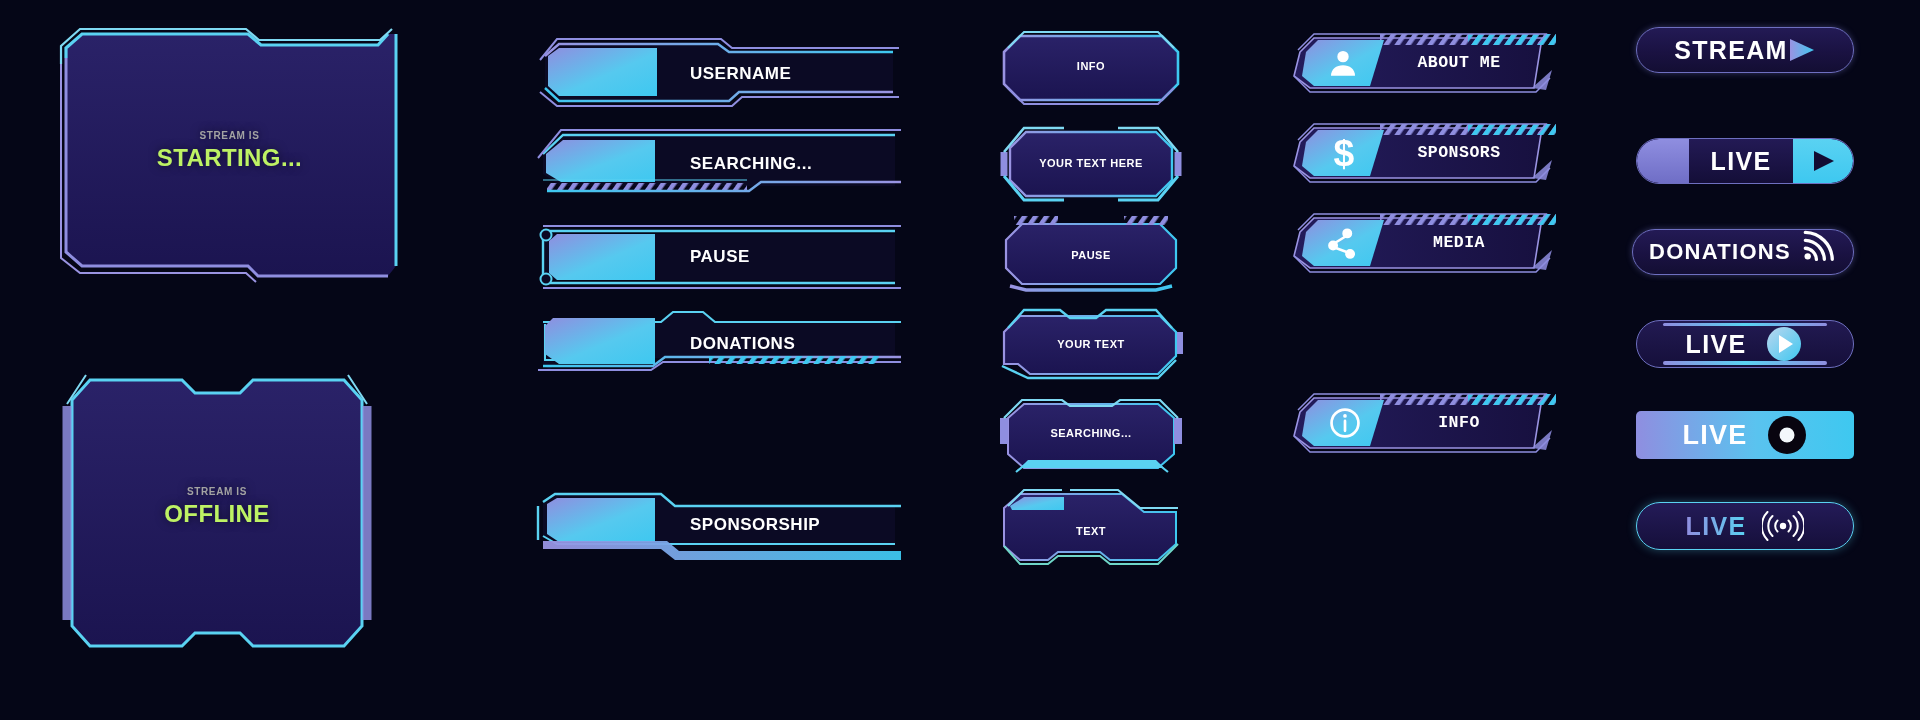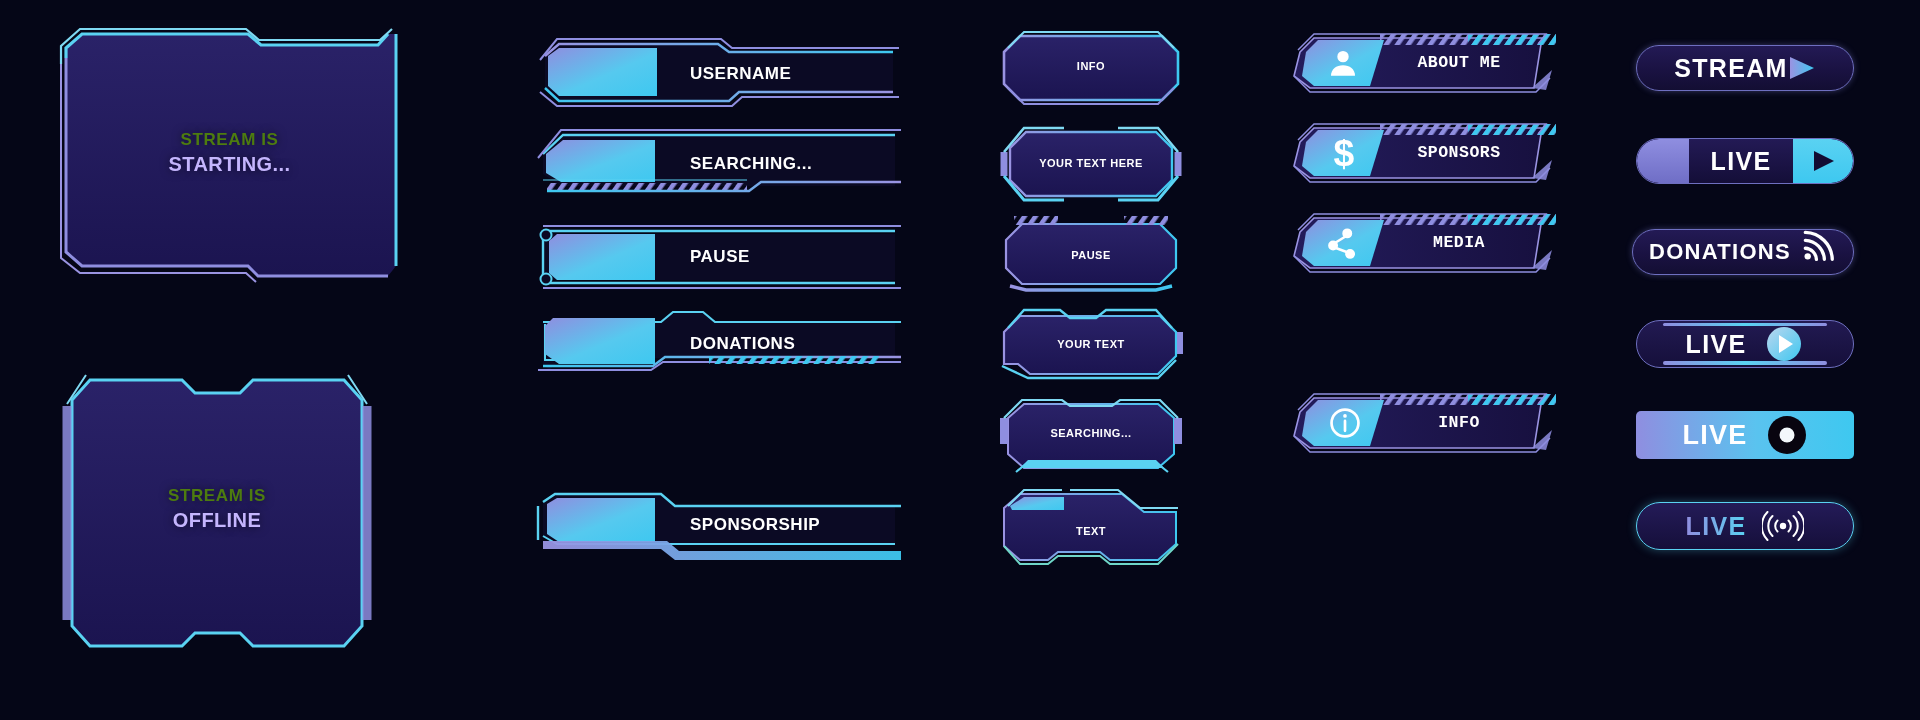--- a/index.html
+++ b/index.html
@@ -345,7 +345,7 @@
   </div>
 
 
-  <div class="btn5 pill-outline" style="left:1636px;top:45px;width:218px;height:46px;justify-content:center;gap:0;">
+  <div class="btn5 pill-outline" style="left:1636px;top:27px;width:218px;height:46px;justify-content:center;gap:0;">
     <span class="lbl">STREAM</span>
     <span style="display:flex;">
       <svg width="28" height="26" viewBox="0 0 28 26">

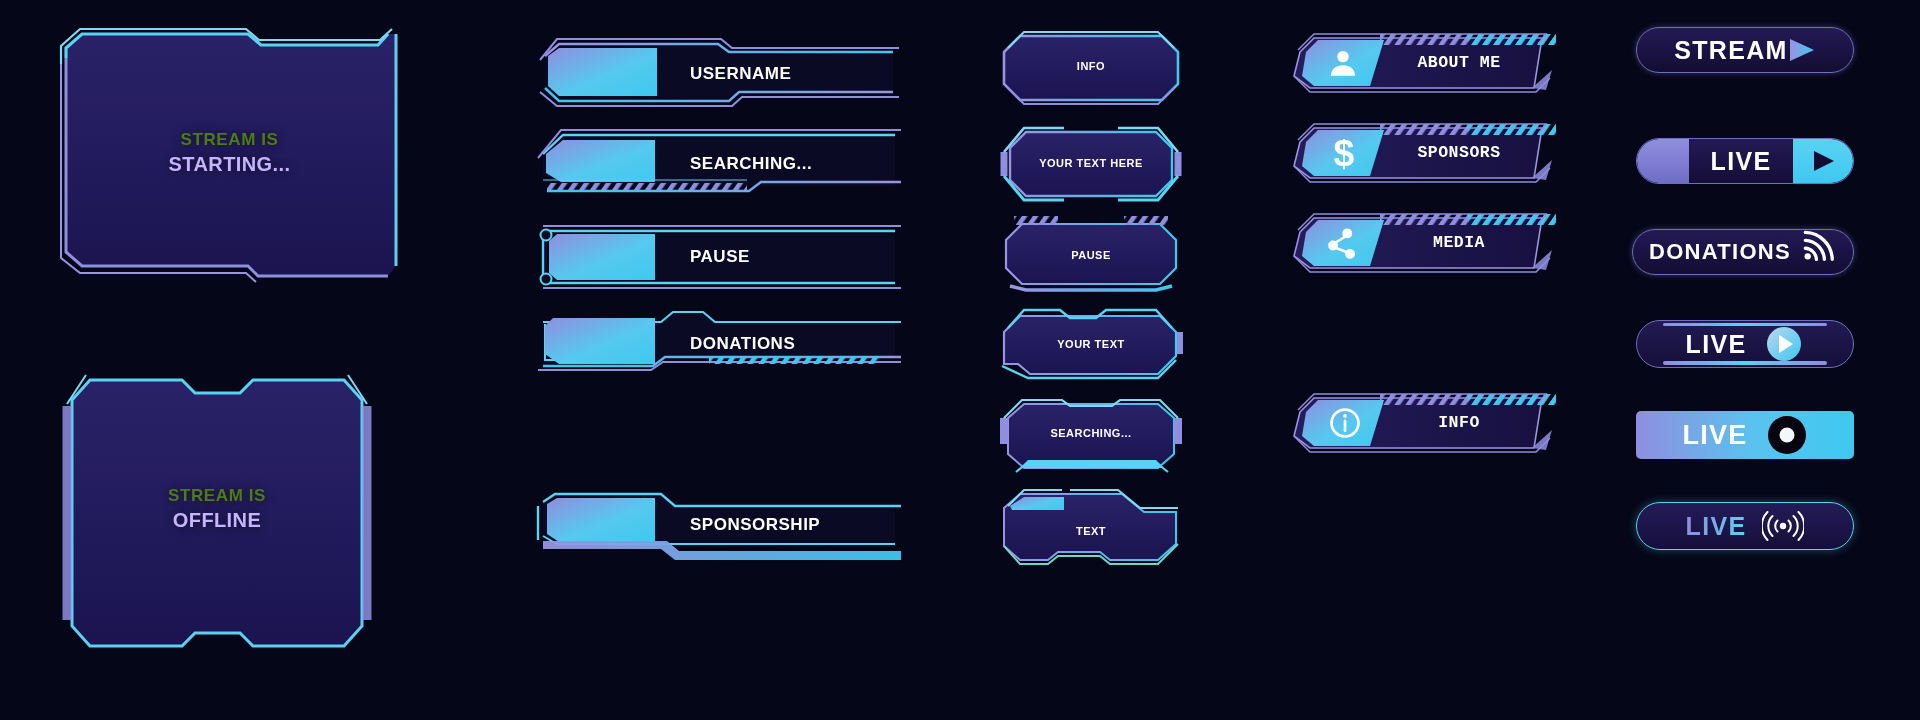--- a/index.html
+++ b/index.html
@@ -20,7 +20,7 @@
     position:absolute; left:0; right:0; text-align:center;
     text-shadow:0 0 10px rgba(0,0,0,.6);
   }
-  .frame .t1 { font-size:17px; font-weight:700; color:#4d7c0f; letter-spacing:.6px; }
+  .frame .t1 { font-size:10px; font-weight:700; color:#a3a3a3; letter-spacing:.6px; }
   .frame .t2 { font-size:20px; font-weight:700; color:#c4b5fd; letter-spacing:.4px; margin-top:3px;}
   .frame svg { position:absolute; inset:0; overflow:visible; }
 

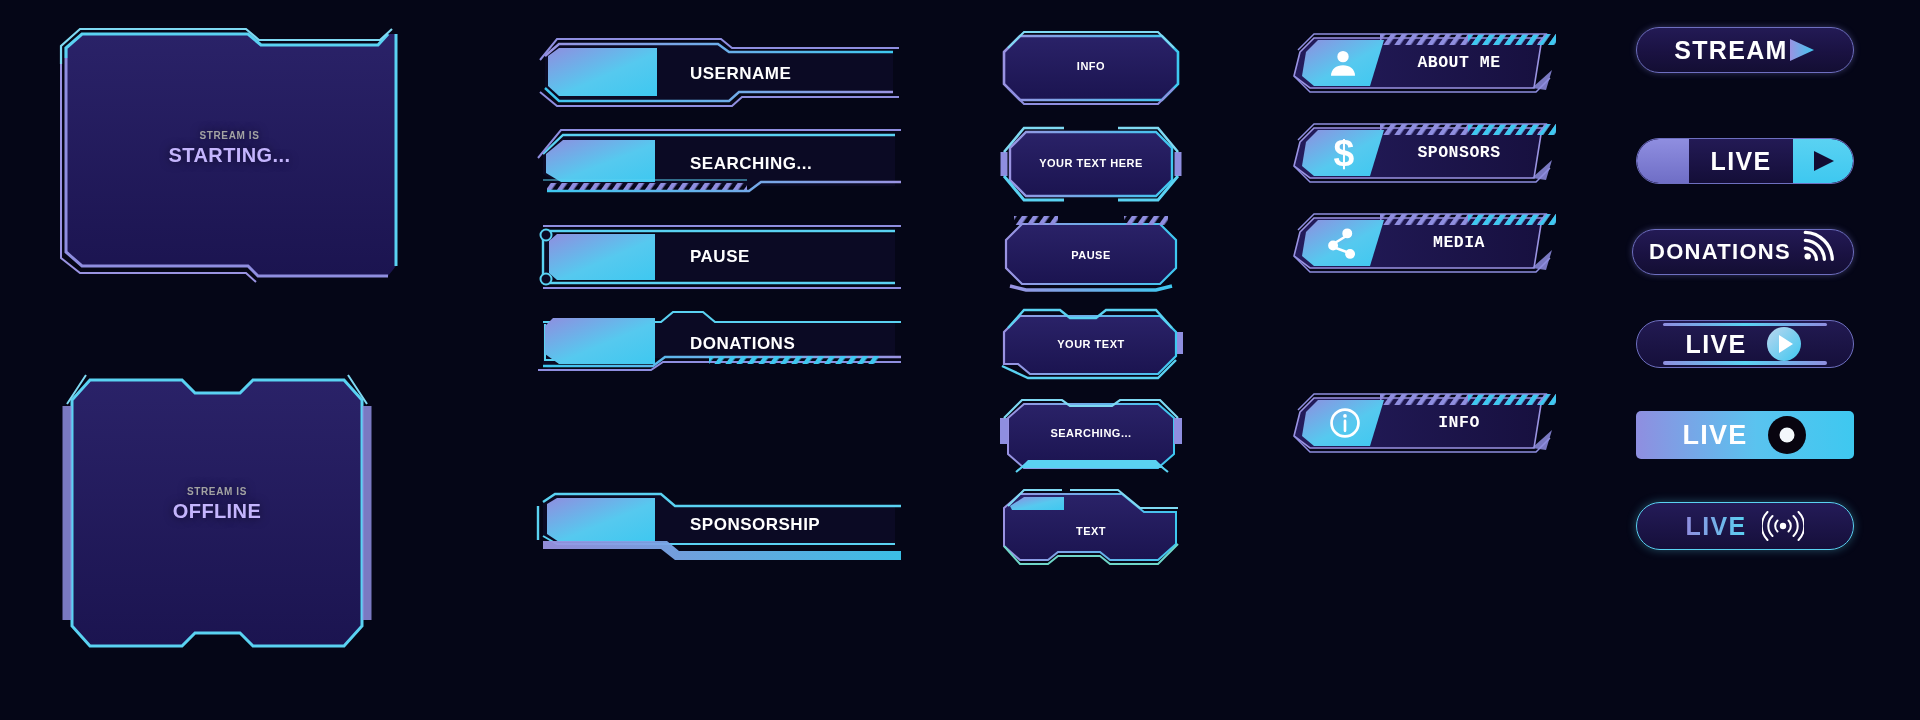--- a/index.html
+++ b/index.html
@@ -21,7 +21,7 @@
     text-shadow:0 0 10px rgba(0,0,0,.6);
   }
   .frame .t1 { font-size:10px; font-weight:700; color:#a3a3a3; letter-spacing:.6px; }
-  .frame .t2 { font-size:20px; font-weight:700; color:#c4b5fd; letter-spacing:.4px; margin-top:3px;}
+  .frame .t2 { font-size:24px; font-weight:700; color:#bef264; letter-spacing:.4px; margin-top:3px;}
   .frame svg { position:absolute; inset:0; overflow:visible; }
 
   

